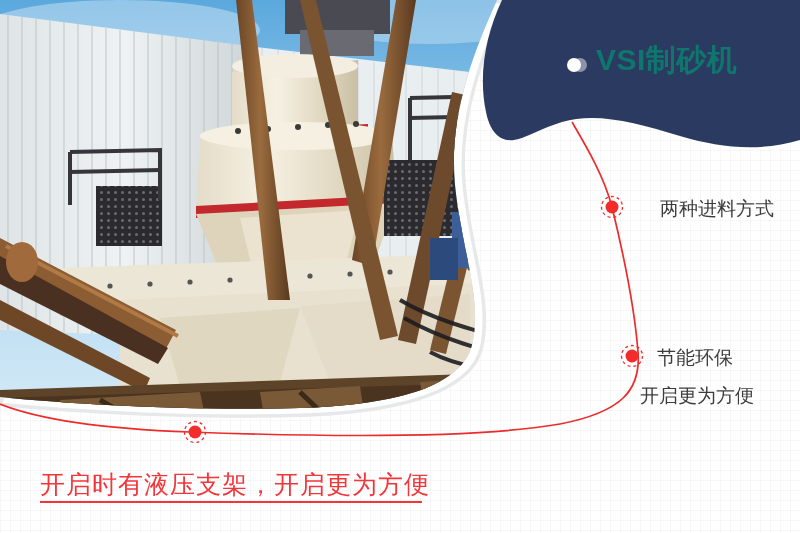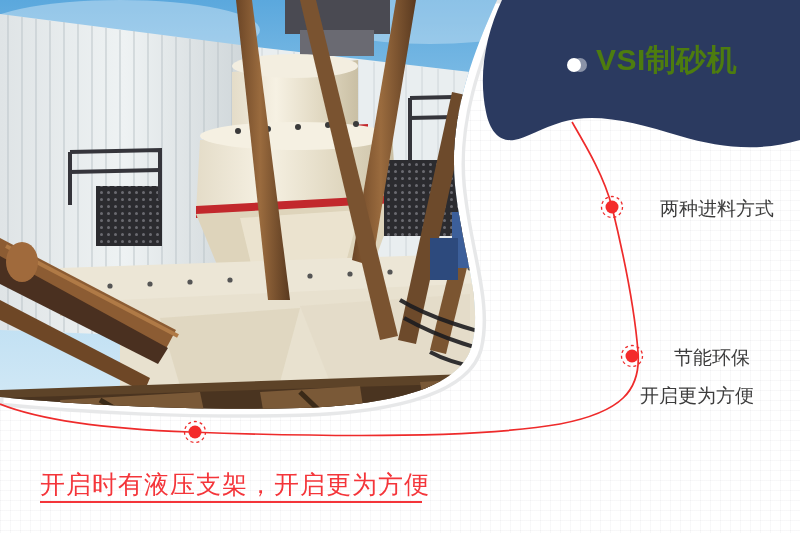--- a/index.html
+++ b/index.html
@@ -37,7 +37,7 @@
   
   #title{
     position:absolute;left:596px;top:40px;
-    color:#4d7c0f;font-size:30px;font-weight:bold;letter-spacing:.5px;
+    color:#0f766e;font-size:30px;font-weight:bold;letter-spacing:.5px;
     white-space:nowrap;
   }
   #bullet{position:absolute;left:565px;top:57px;width:26px;height:16px;}

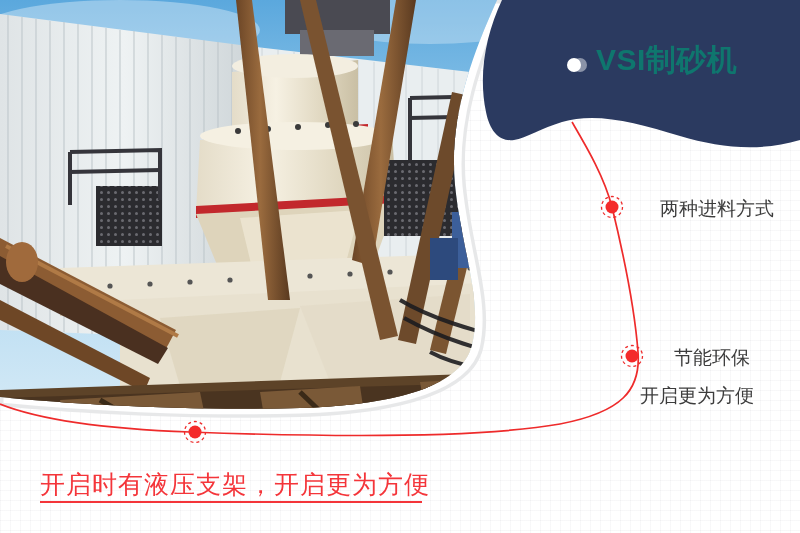--- a/index.html
+++ b/index.html
@@ -47,7 +47,7 @@
     position:absolute;color:#3c3c3c;font-size:19px;white-space:nowrap;
   }
   #feat1{left:660px;top:196px;}
-  #feat2{left:654px;top:345px;padding-left:20px;}
+  #feat2{left:637px;top:345px;padding-left:20px;}
   #feat3{left:640px;top:383px;}
 
   

